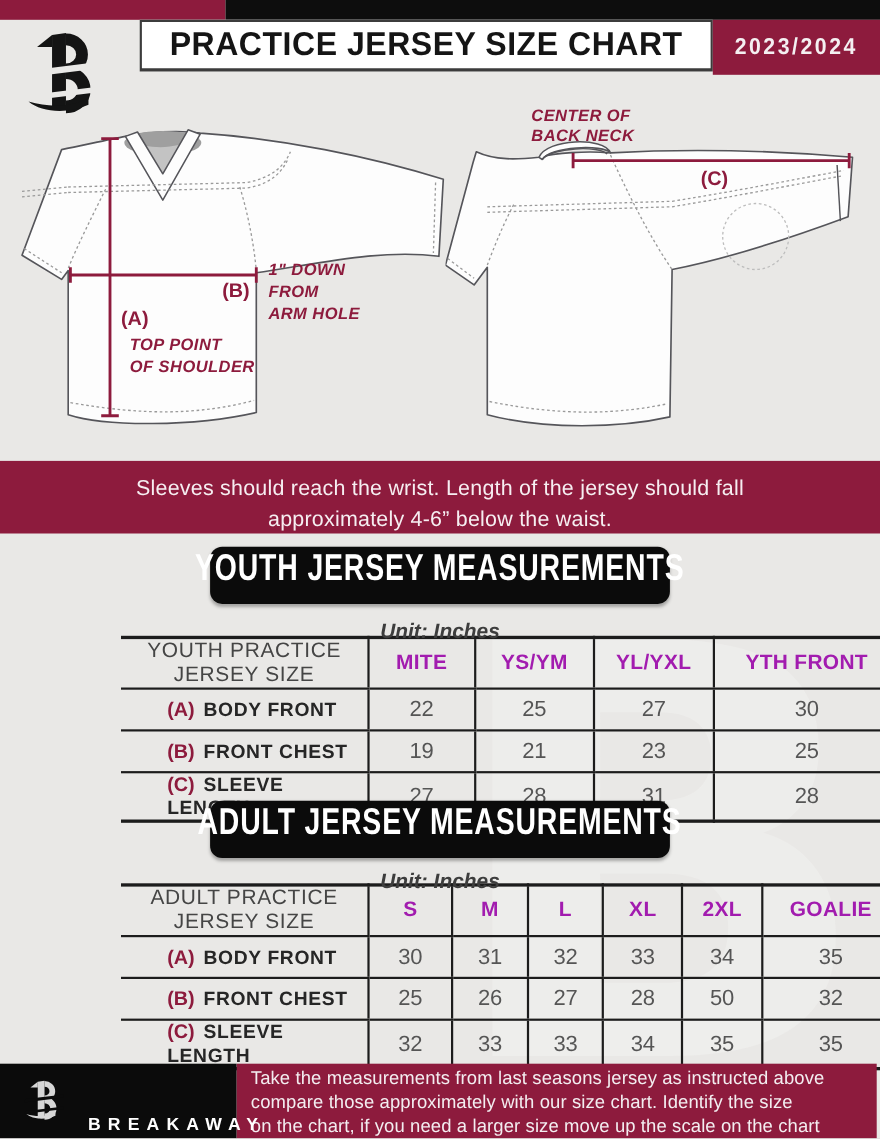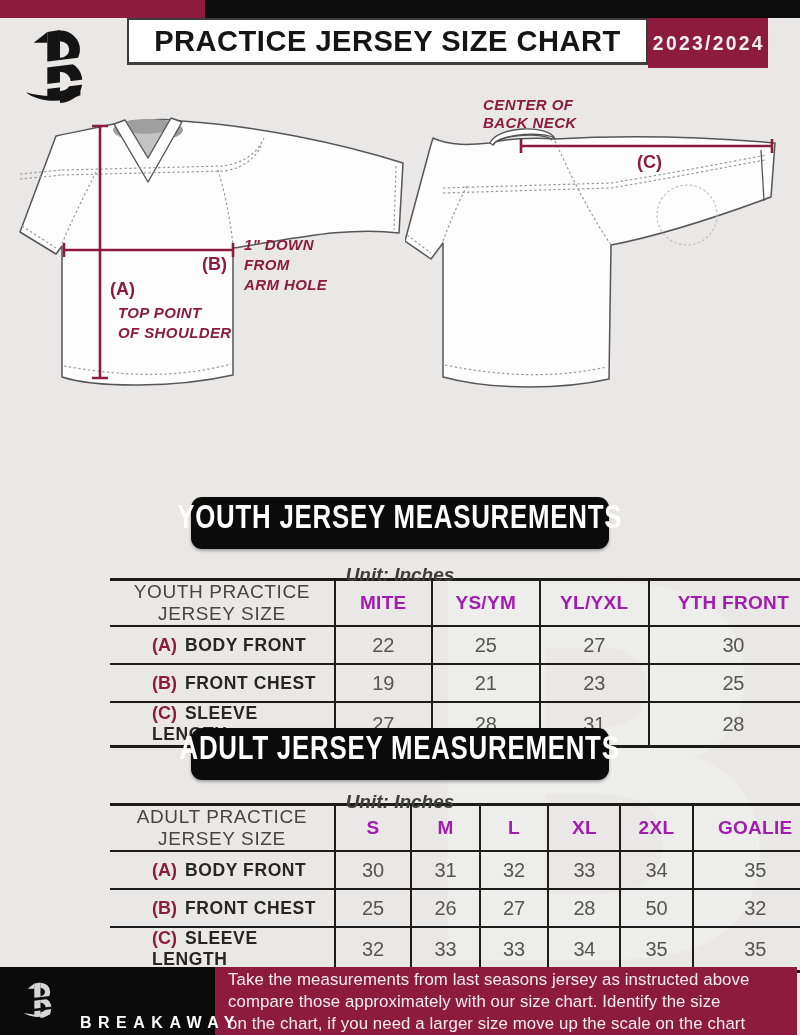--- a/index.html
+++ b/index.html
@@ -18,8 +18,8 @@
     border:2px solid #3c3c3c;border-bottom-width:3px;display:flex;align-items:center;justify-content:center;z-index:3;}
   .title-box span{font-size:30px;font-weight:bold;color:#151515;letter-spacing:.5px;white-space:nowrap;
     display:inline-block;transform:scaleX(.97);}
-  .season-box{position:absolute;left:648px;top:18px;width:120px;height:50px;background:var(--maroon);
-    display:flex;align-items:center;justify-content:flex-start;z-index:3;}
+  .season-box{position:absolute;left:648px;top:18px;width:152px;height:50px;background:var(--maroon);
+    display:flex;align-items:center;justify-content:center;z-index:3;}
   .season-box span{font-size:21px;font-weight:bold;color:#f4eff1;letter-spacing:2.5px;white-space:nowrap;
     display:inline-block;transform:scaleX(.92);}
 

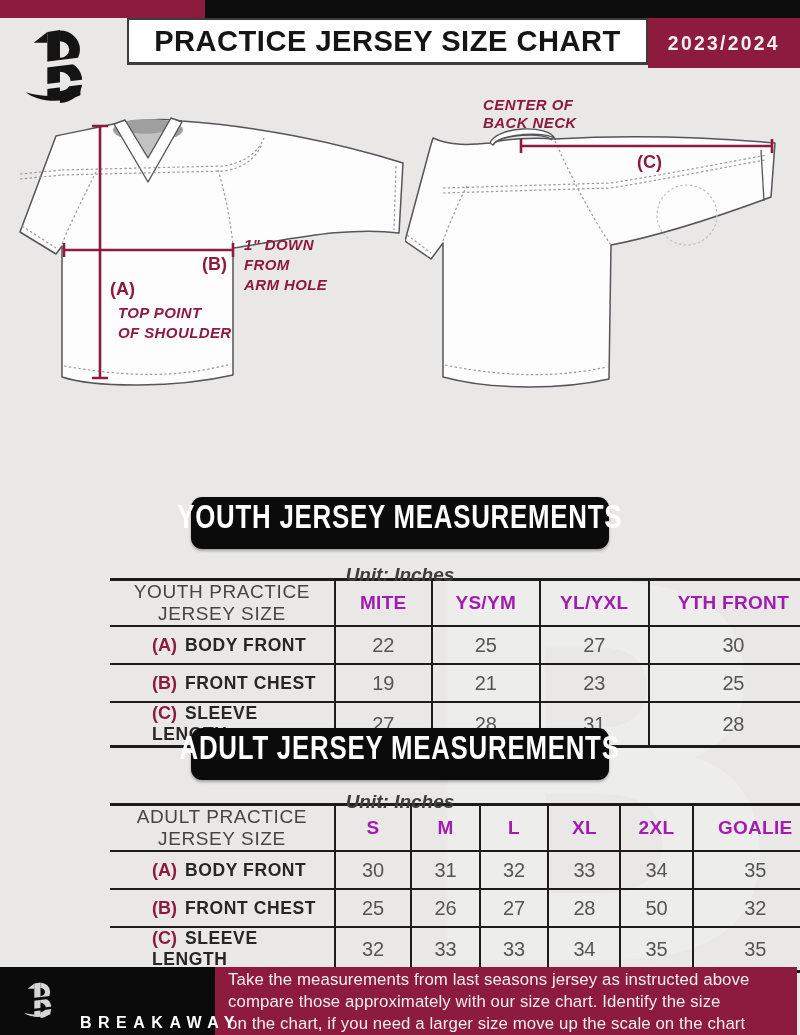--- a/index.html
+++ b/index.html
@@ -161,6 +161,10 @@
     </g>
   </svg>
 
+  <div class="banner">
+    <div>Sleeves should reach the wrist. Length of the jersey should fall</div>
+    <div>approximately 4-6” below the waist.</div>
+  </div>
 
   <div class="pill" style="top:497px;">
     <span>YOUTH JERSEY MEASUREMENTS</span>

